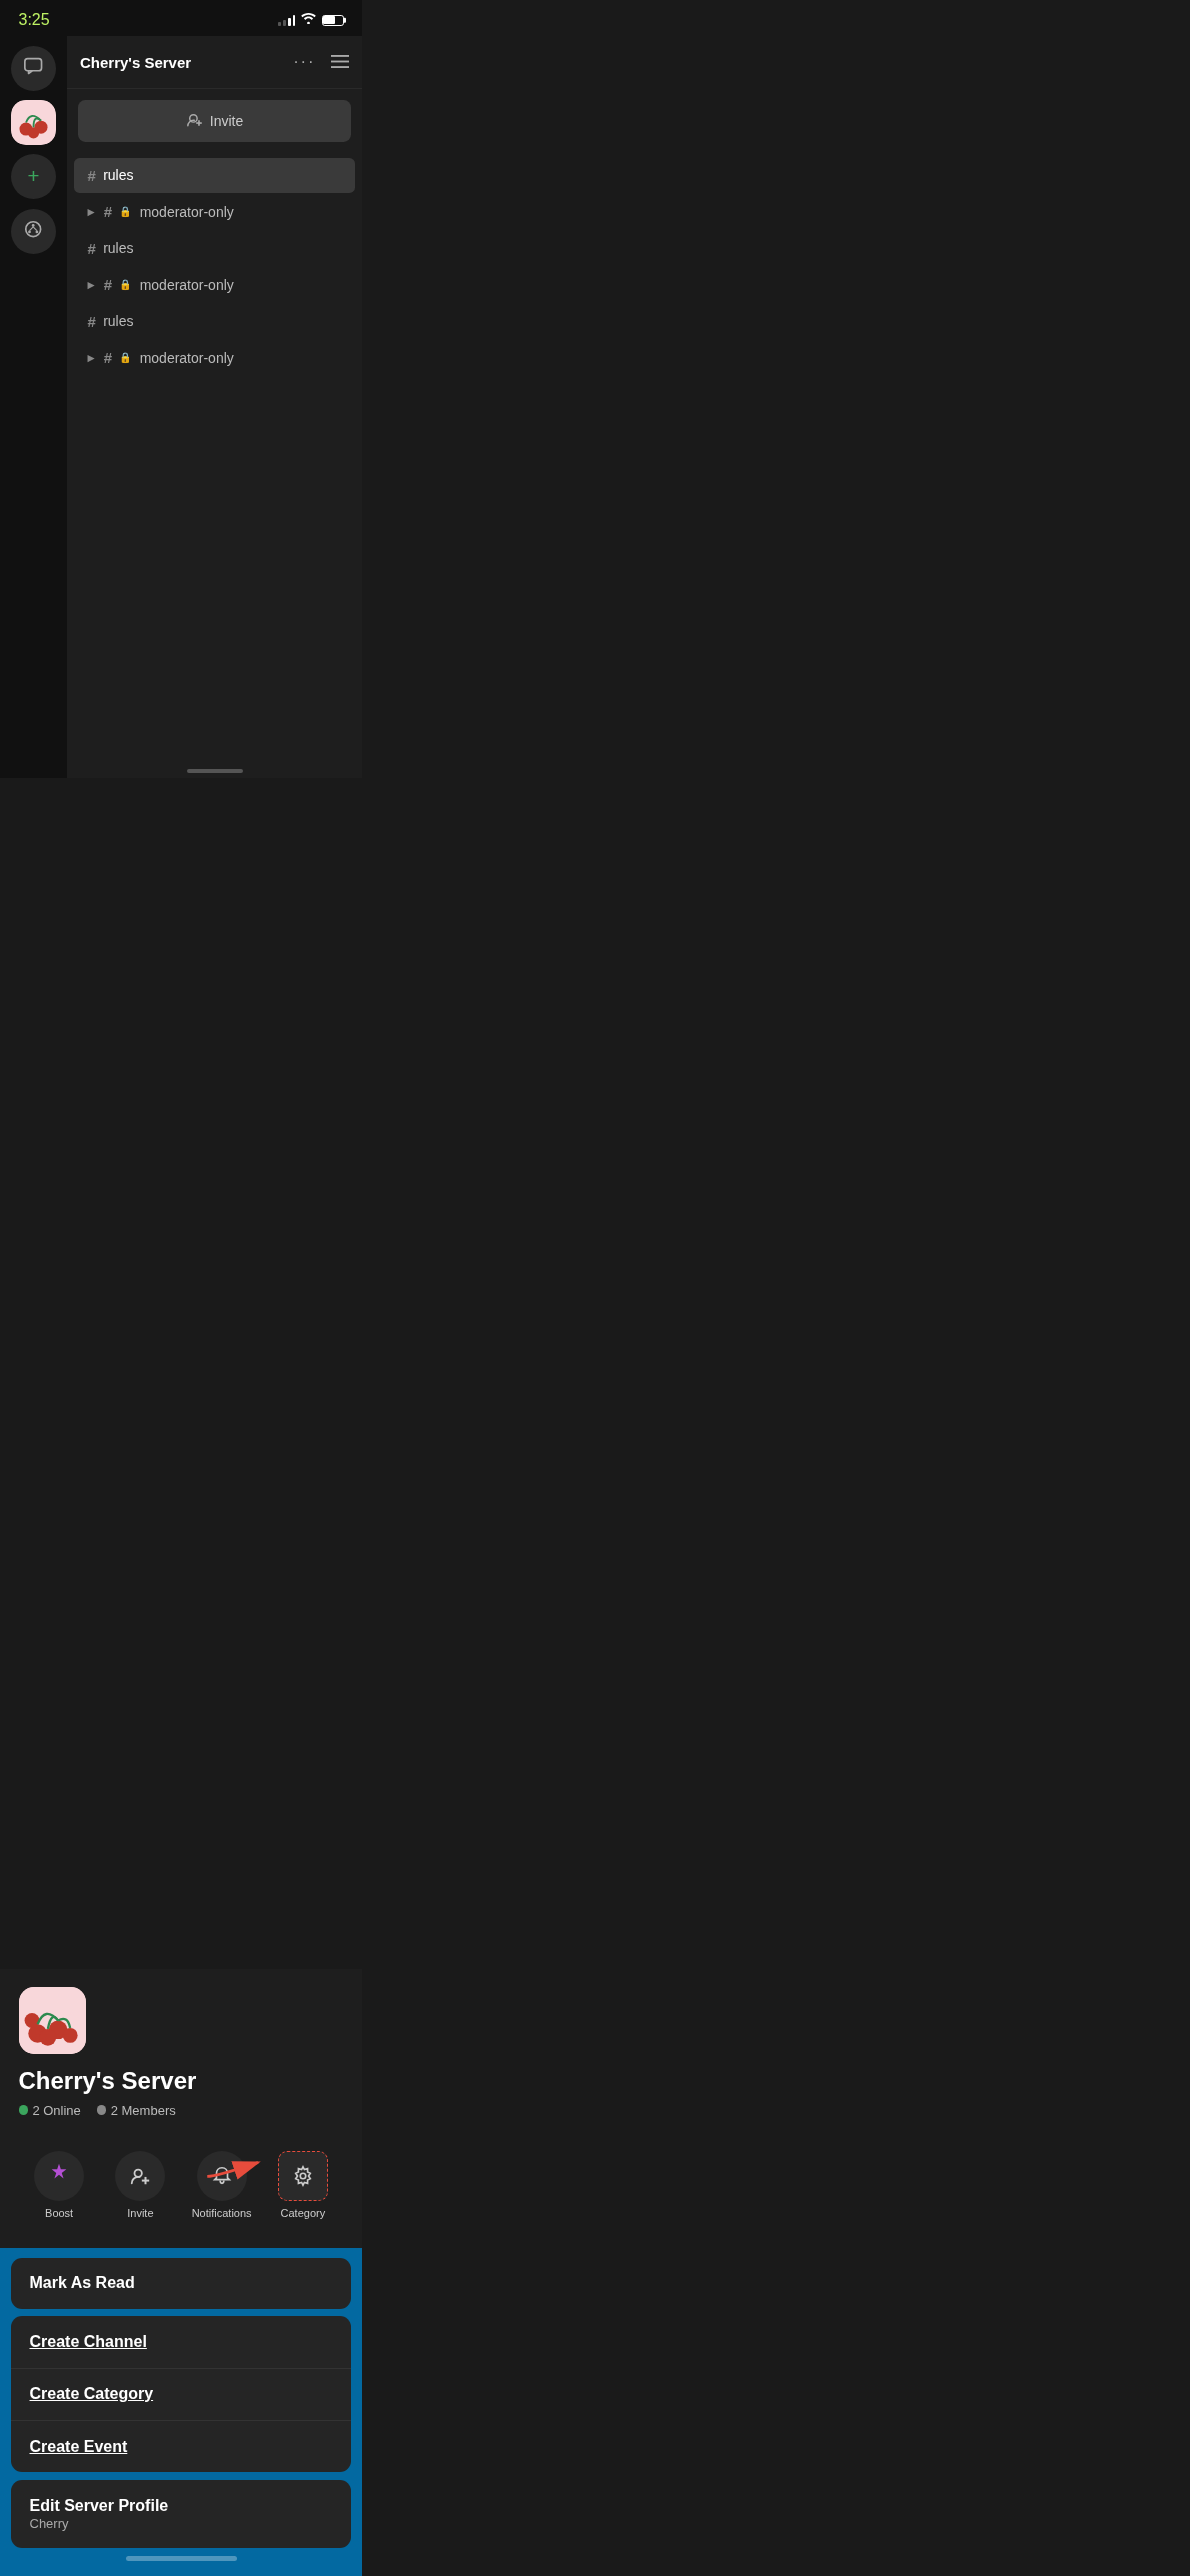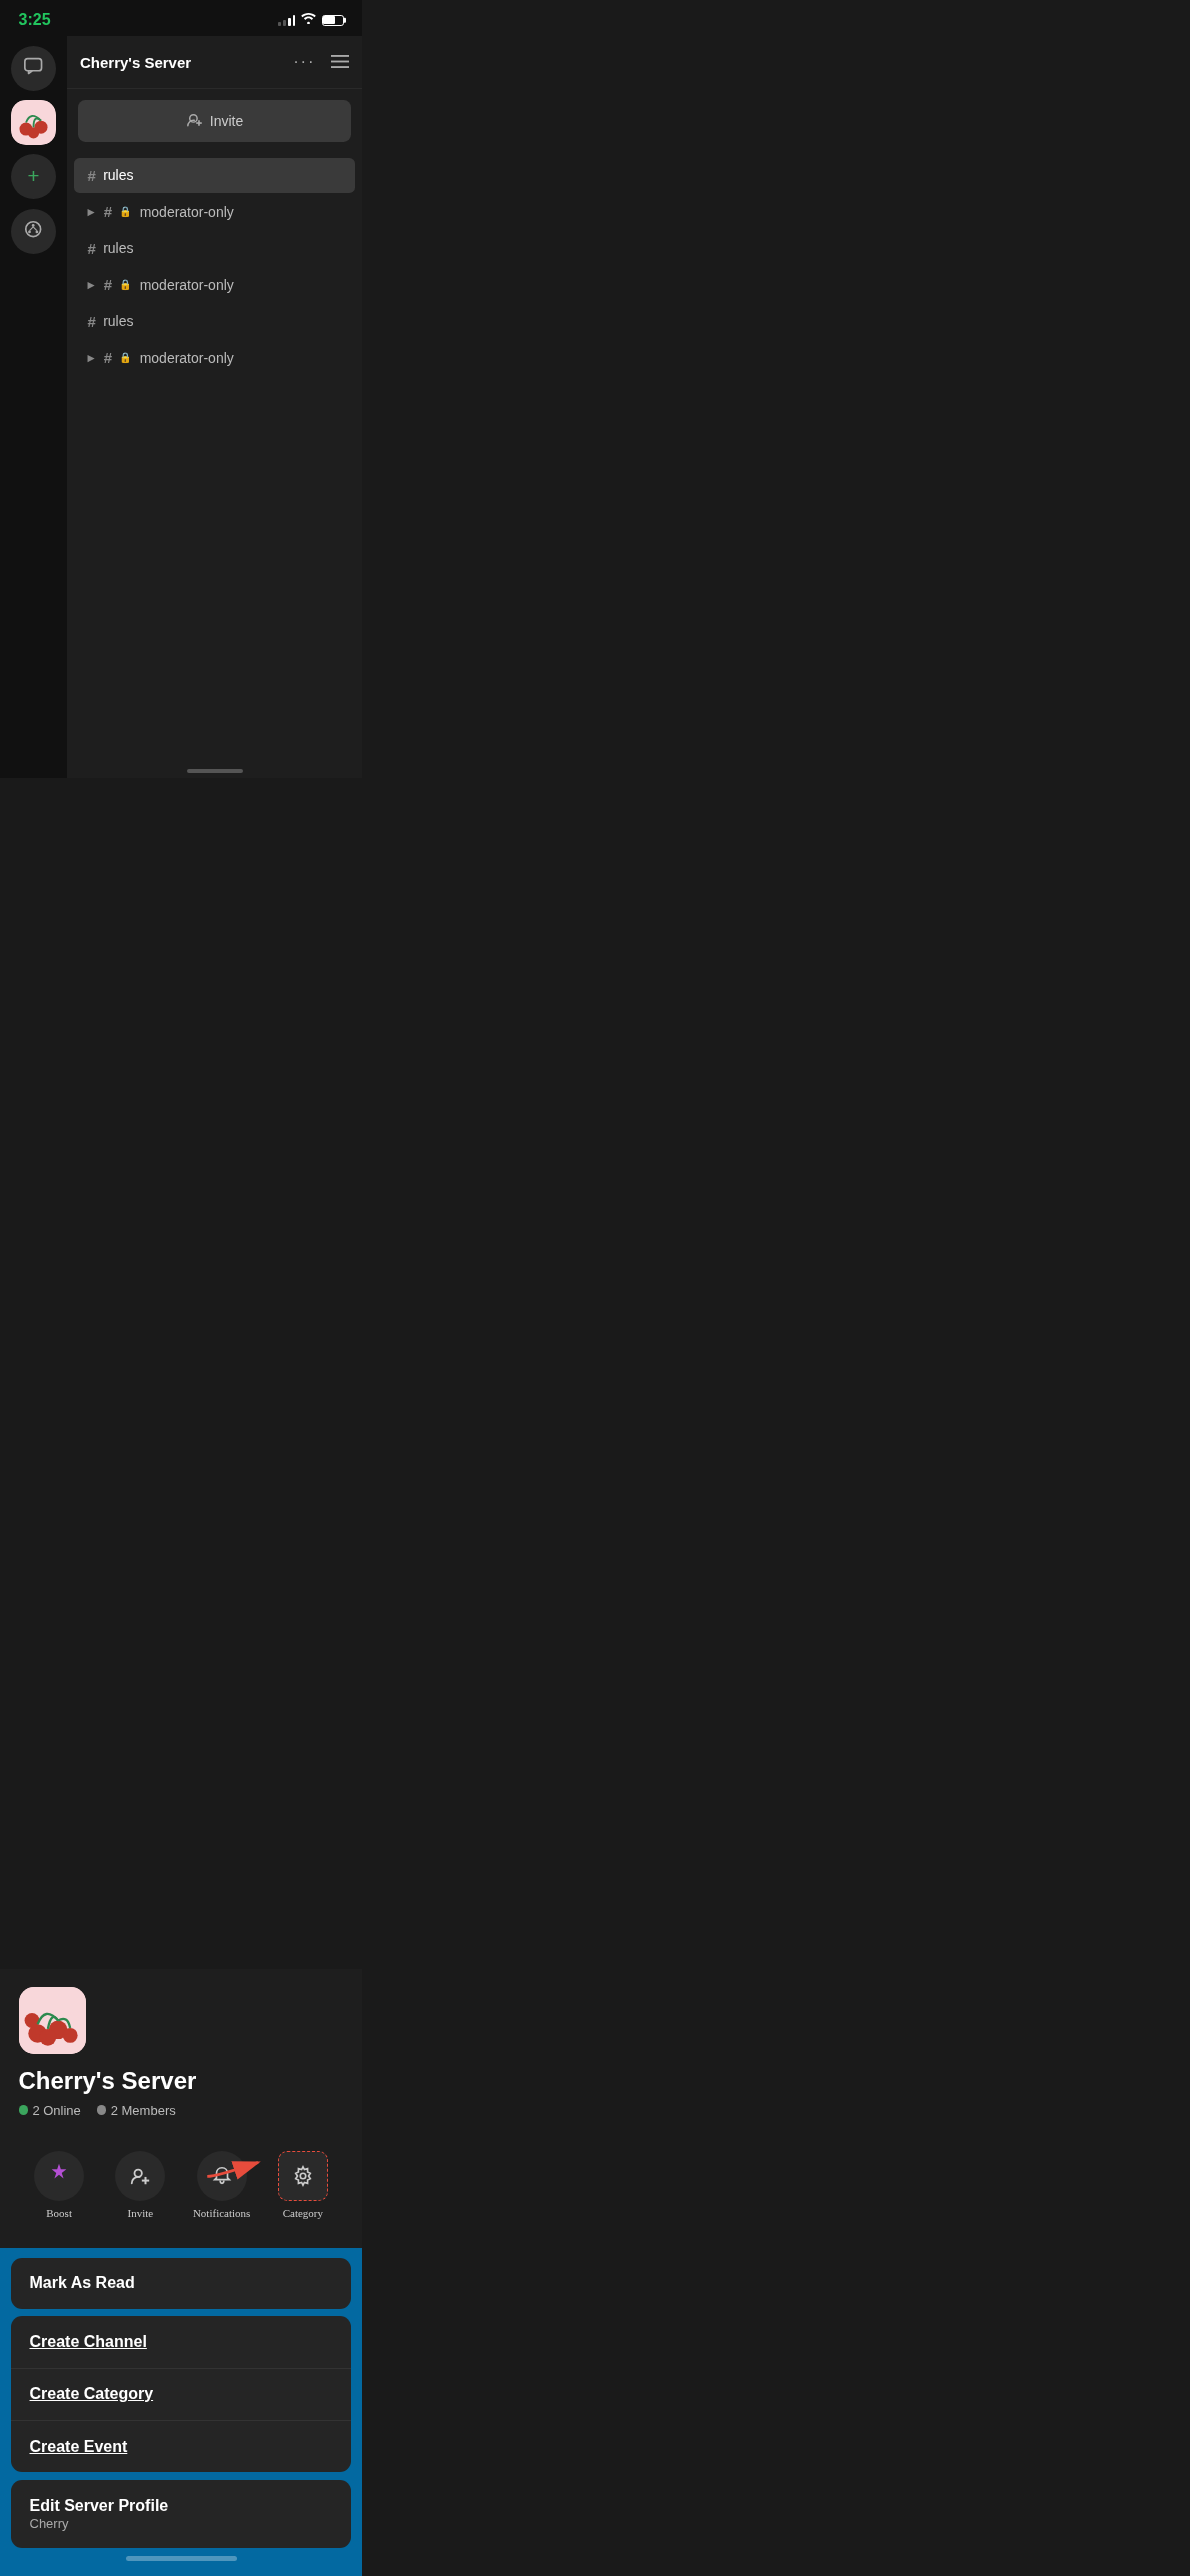--- a/index.html
+++ b/index.html
@@ -25,8 +25,8 @@
 
     .status-time {
       font-size: 16px;
-      font-weight: 700;
-      color: #22c55e;
+      font-weight: 400;
+      color: #bef264;
     }
 
     .status-icons {

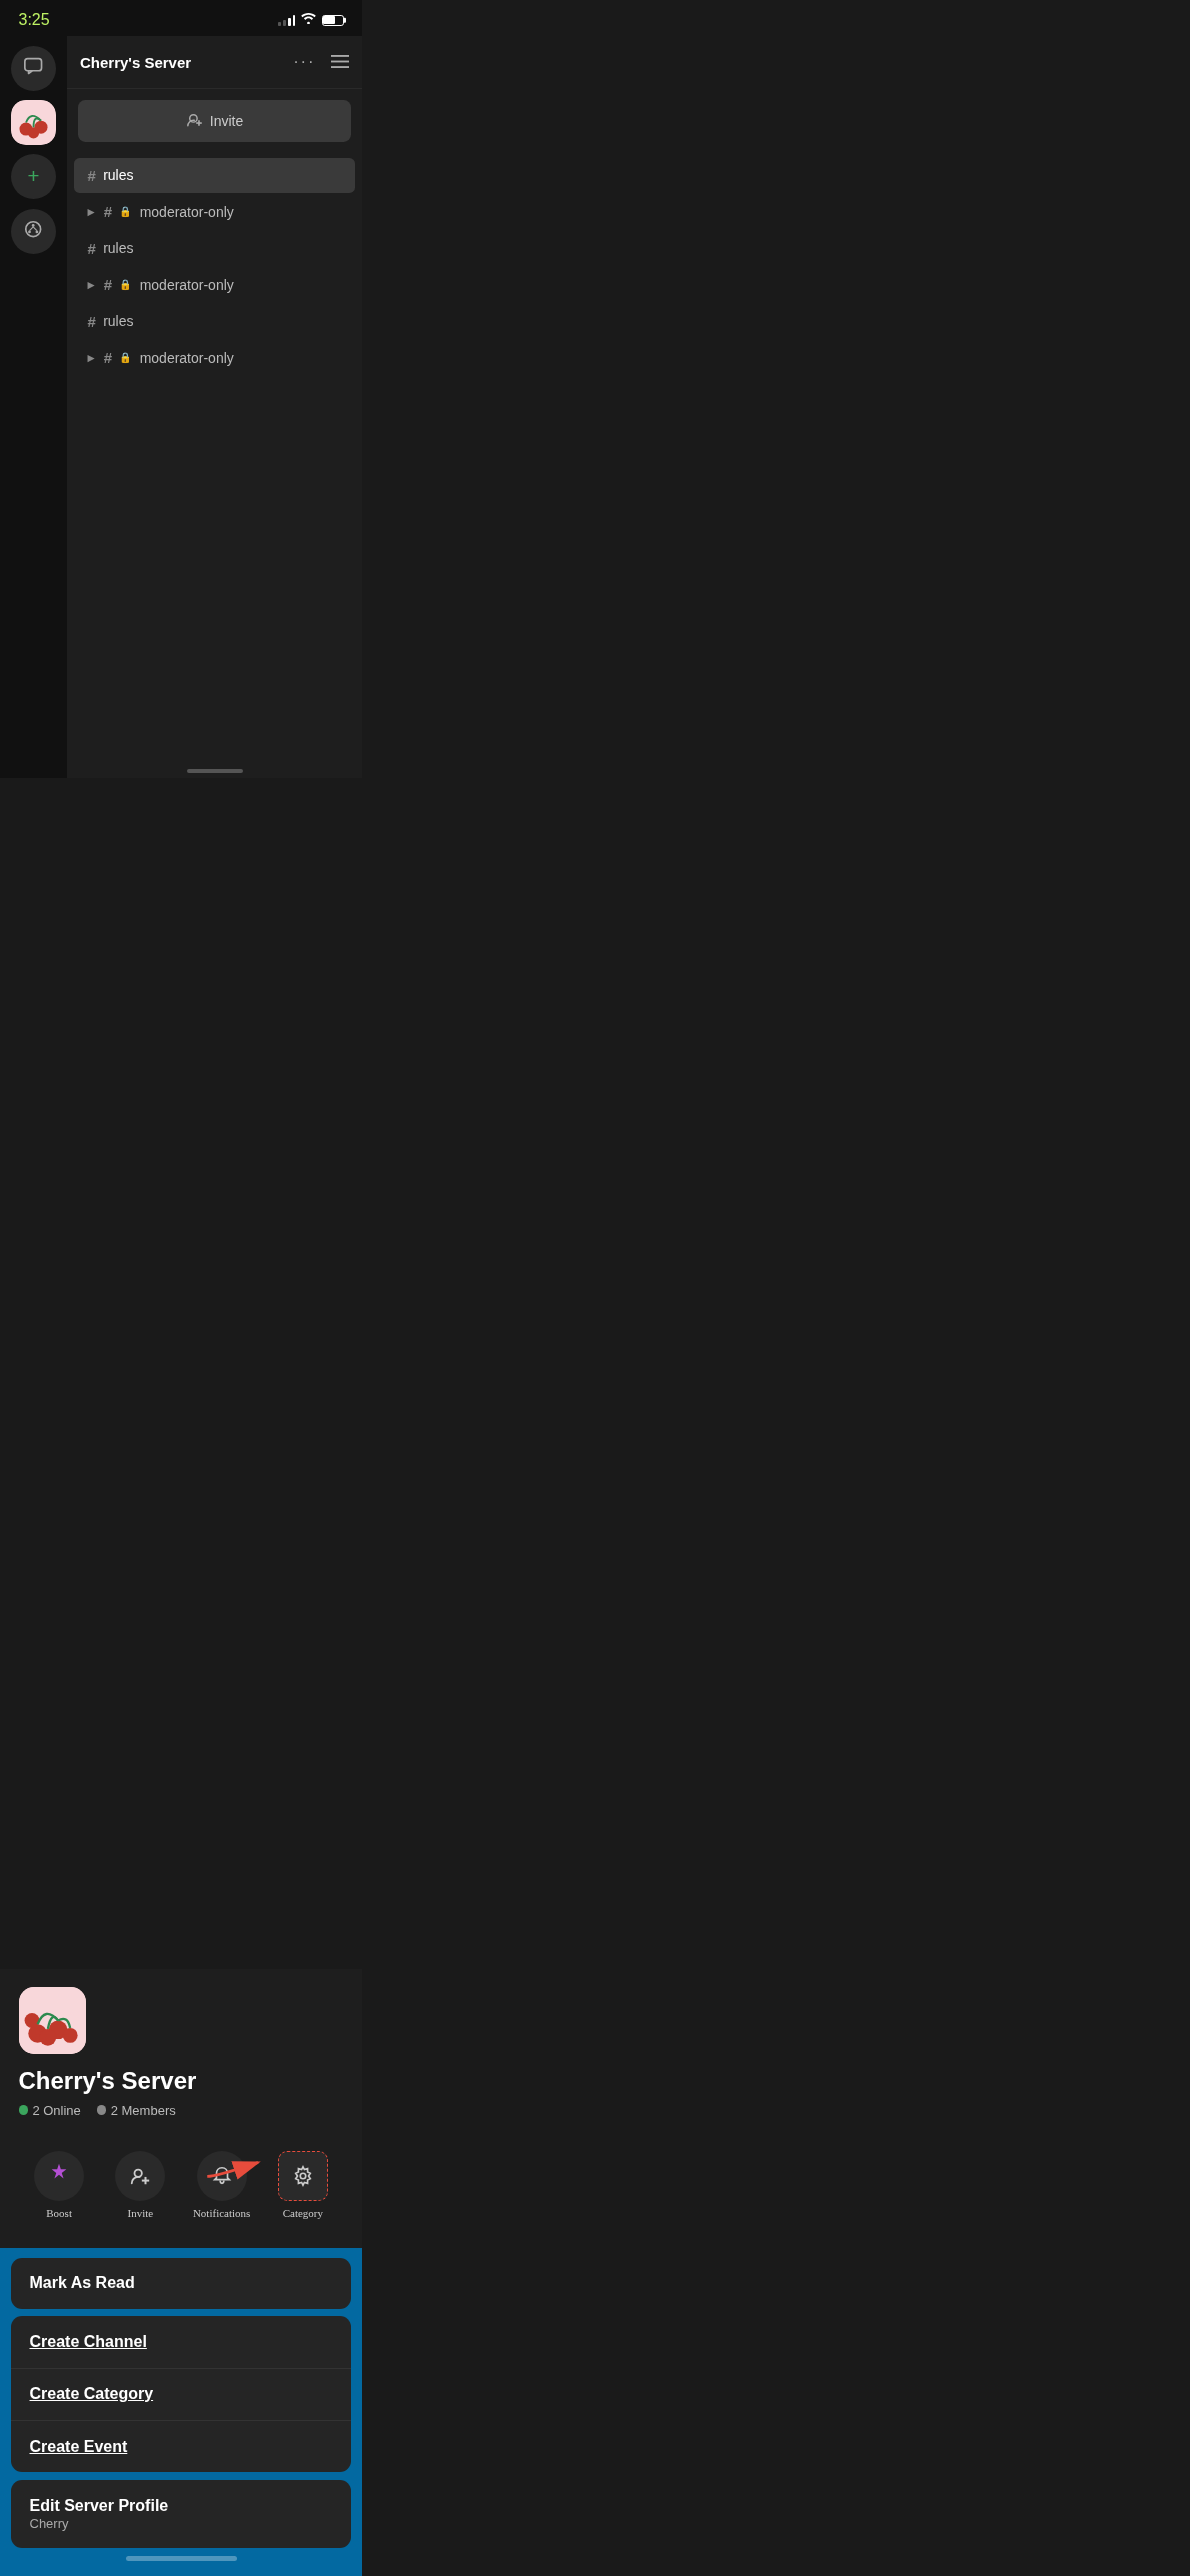--- a/index.html
+++ b/index.html
@@ -309,7 +309,6 @@
       justify-content: space-around;
       align-items: center;
       padding: 7.4px 0;
-      font-family: Liberation Serif, serif;
     }
 
     .action-btn {

